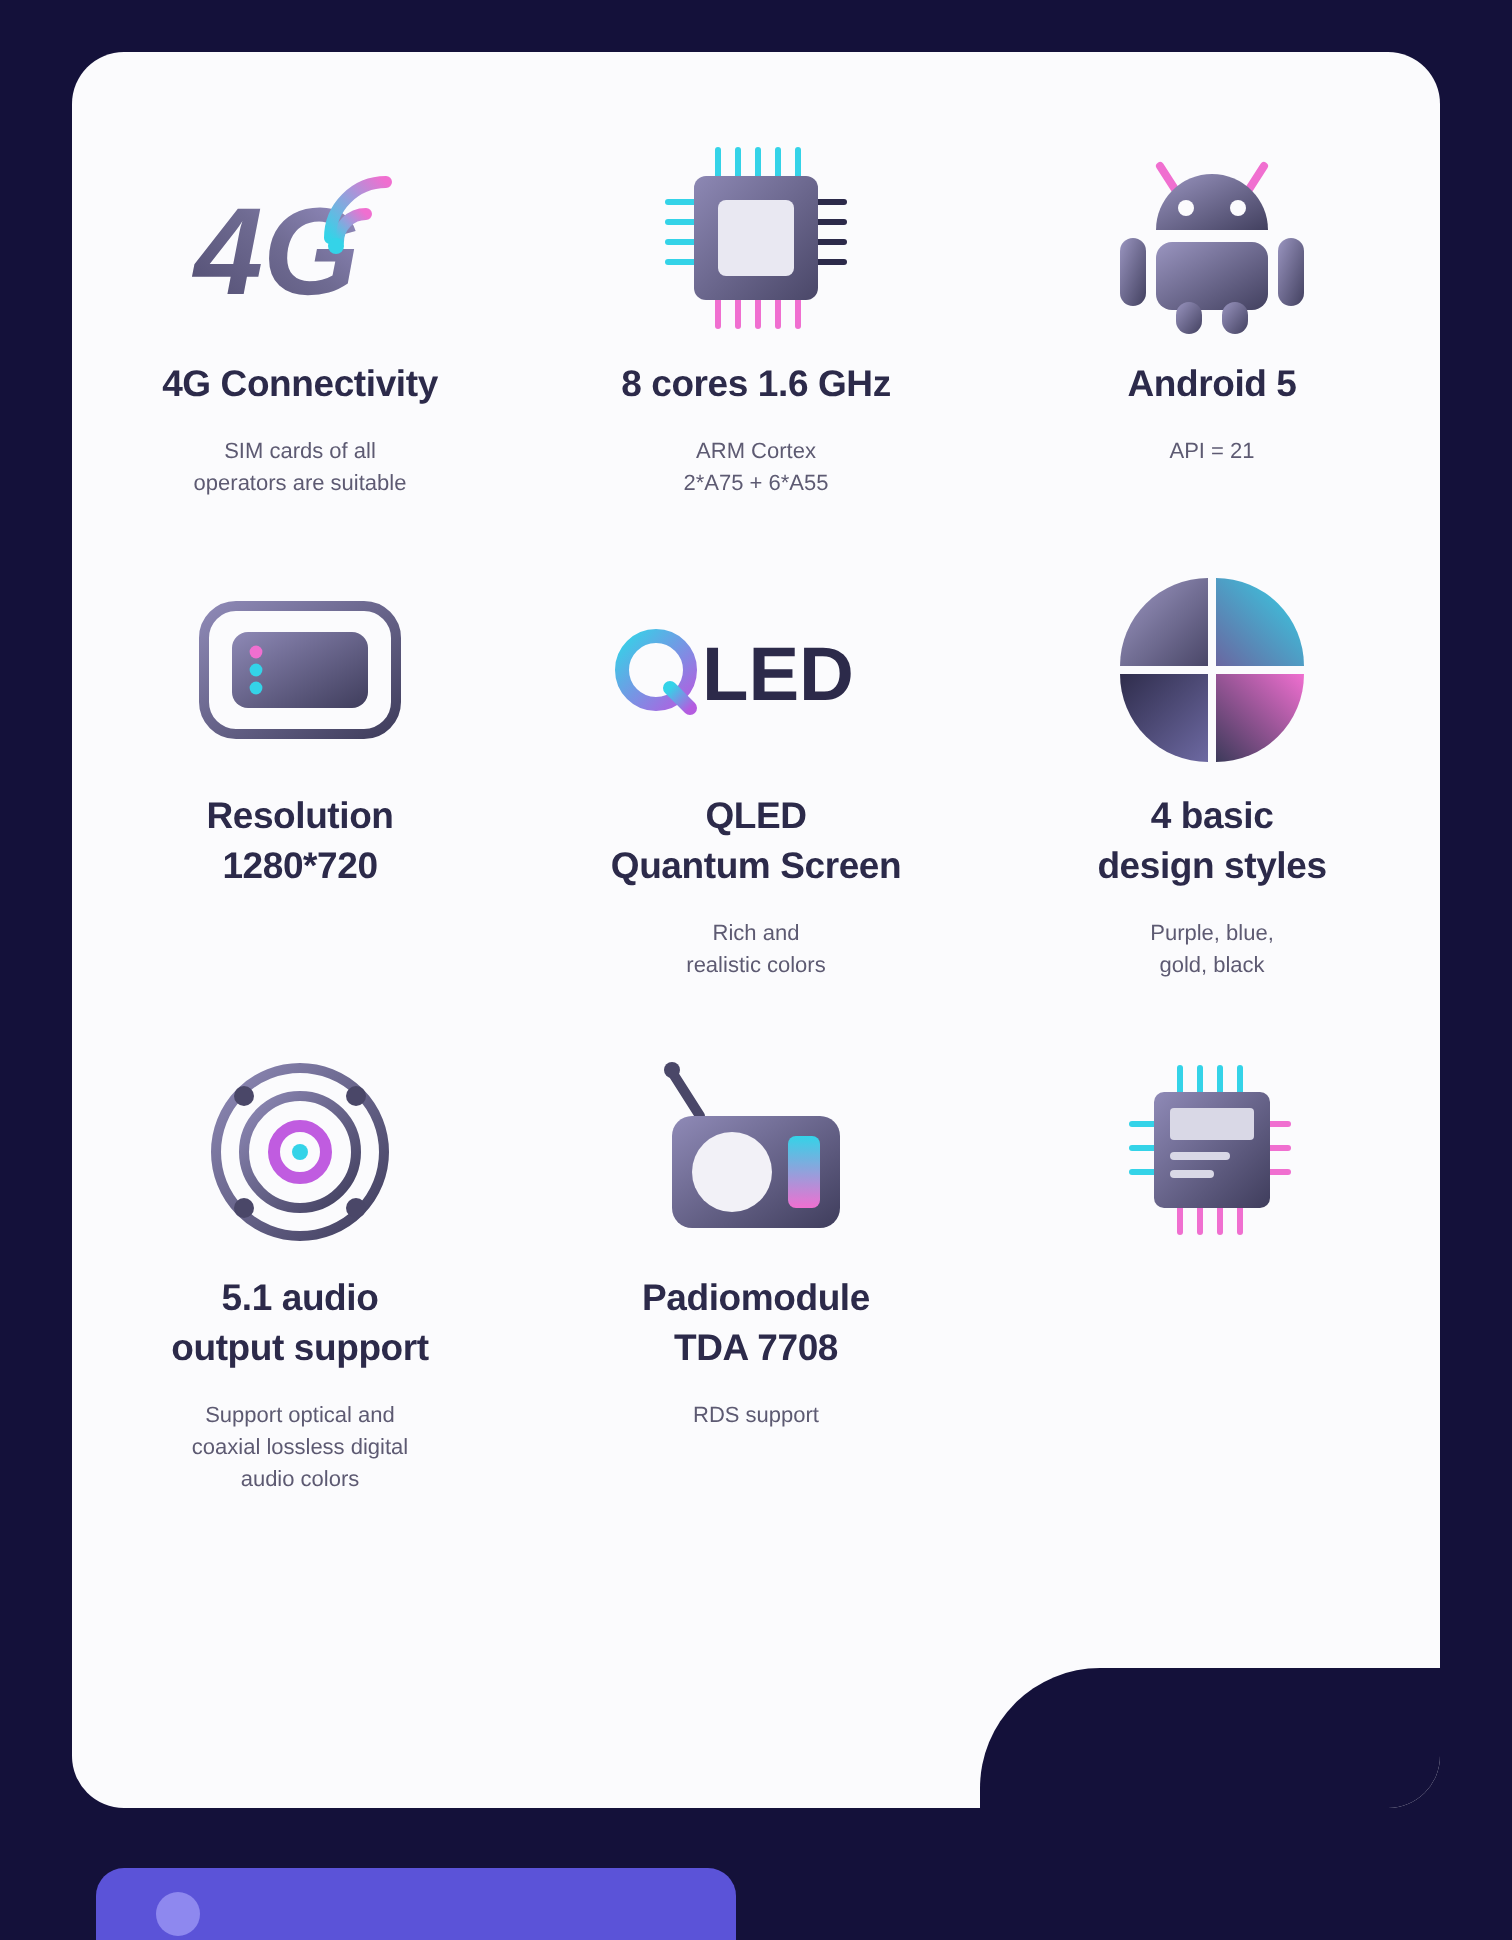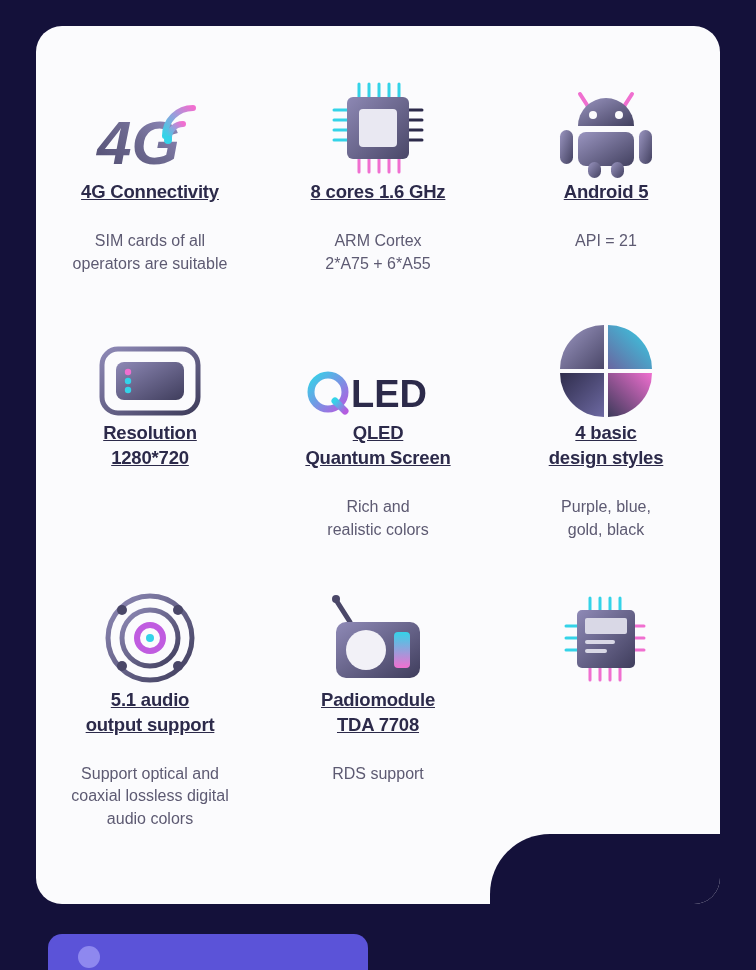--- a/index.html
+++ b/index.html
@@ -51,7 +51,7 @@
   .icon-wrap {
     height: 118px;
     display: flex;
-    align-items: flex-end;
+    align-items: center;
     justify-content: center;
   }
   .title {

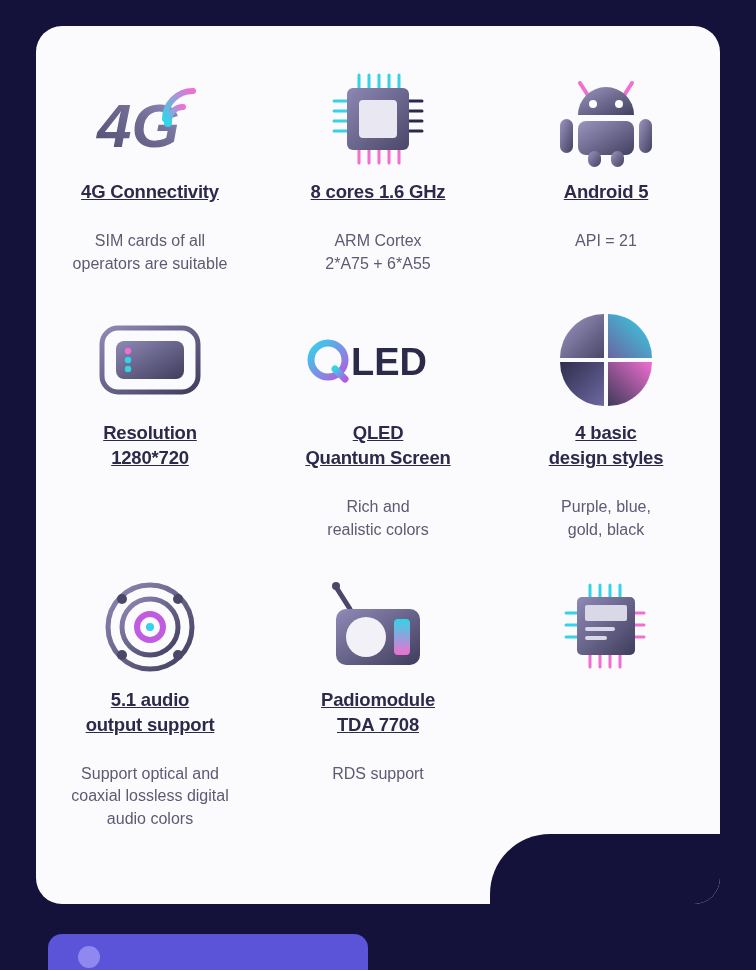--- a/index.html
+++ b/index.html
@@ -61,7 +61,6 @@
     line-height: 1.35;
     letter-spacing: -0.2px;
     margin-top: 2px;
-    text-decoration: underline;
   }
   .subtitle {
     font-size: 16px;

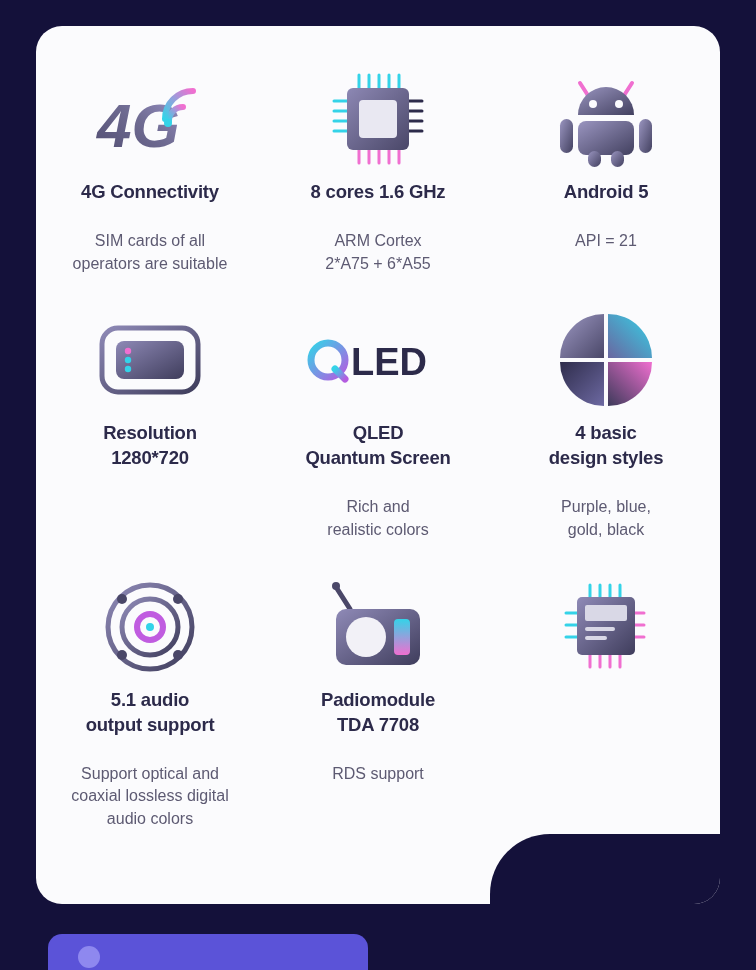--- a/index.html
+++ b/index.html
@@ -63,10 +63,10 @@
     margin-top: 2px;
   }
   .subtitle {
-    font-size: 16px;
+    font-size: 11px;
     color: #5d5a72;
     line-height: 1.42;
-    margin-top: 25px;
+    margin-top: 14px;
     font-weight: 400;
   }
   .logo {

